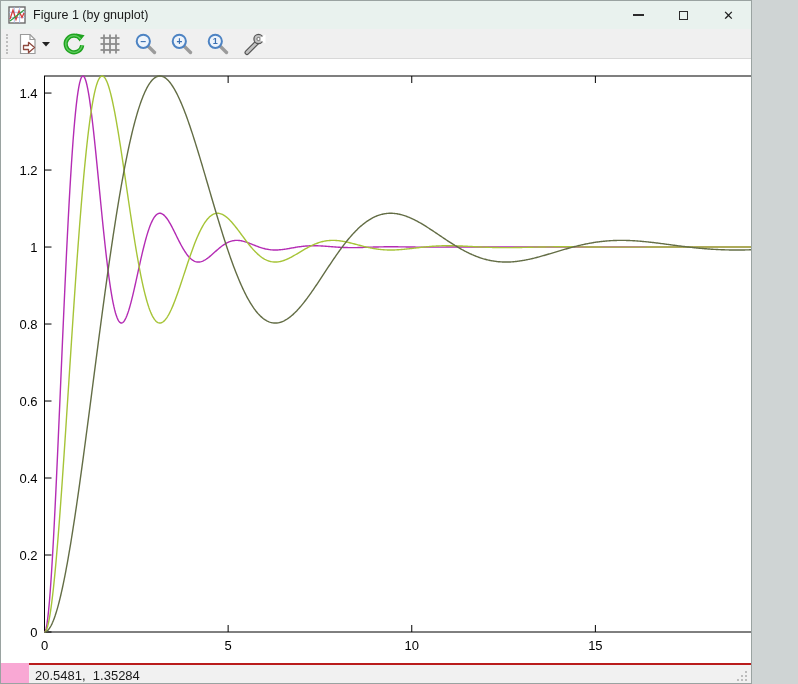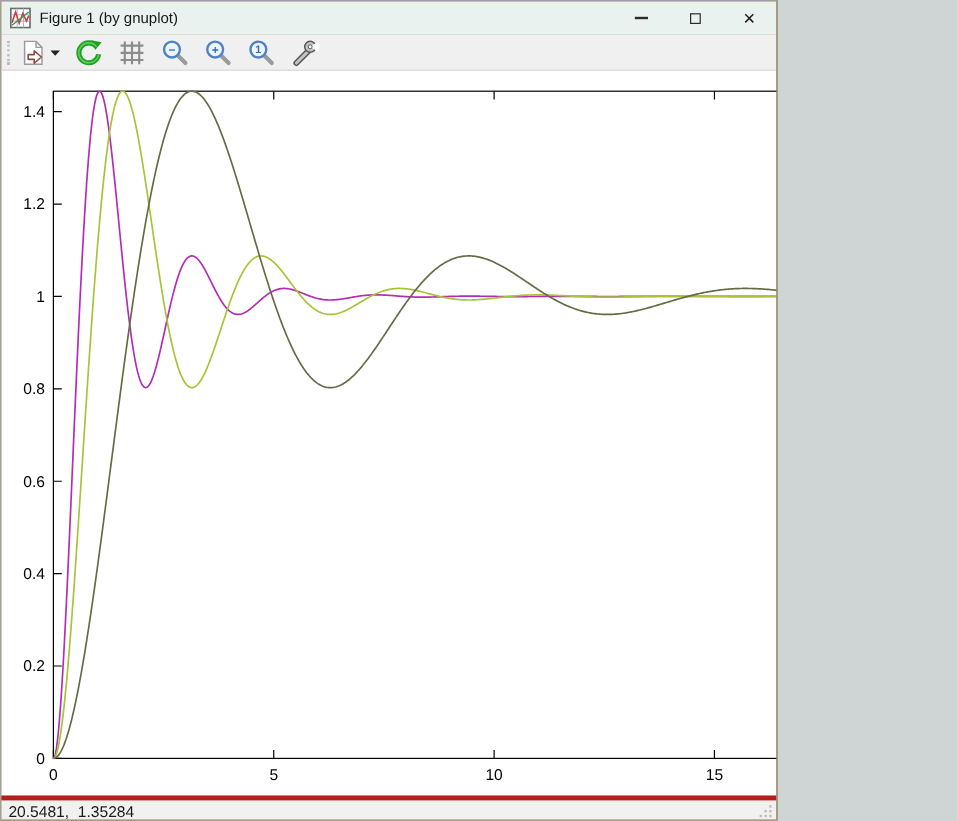--- a/index.html
+++ b/index.html
@@ -3,7 +3,7 @@
 <meta charset="utf-8">
 <style>
   html,body{margin:0;padding:0;background:#cfd4d4;font-family:"Liberation Sans",sans-serif;}
-  .window{width:648px;height:684px;box-sizing:border-box;background:#a16207;border:1px solid #9aa3a1;display:flex;flex-direction:column;overflow:hidden;}
+  .window{width:752px;height:684px;box-sizing:border-box;background:#f9a8d4;border:1px solid #9aa3a1;display:flex;flex-direction:column;overflow:hidden;}
 
   
   .titlebar{height:28px;flex:0 0 28px;background:#e9f2ee;display:flex;align-items:center;padding-left:7px;box-sizing:border-box;}

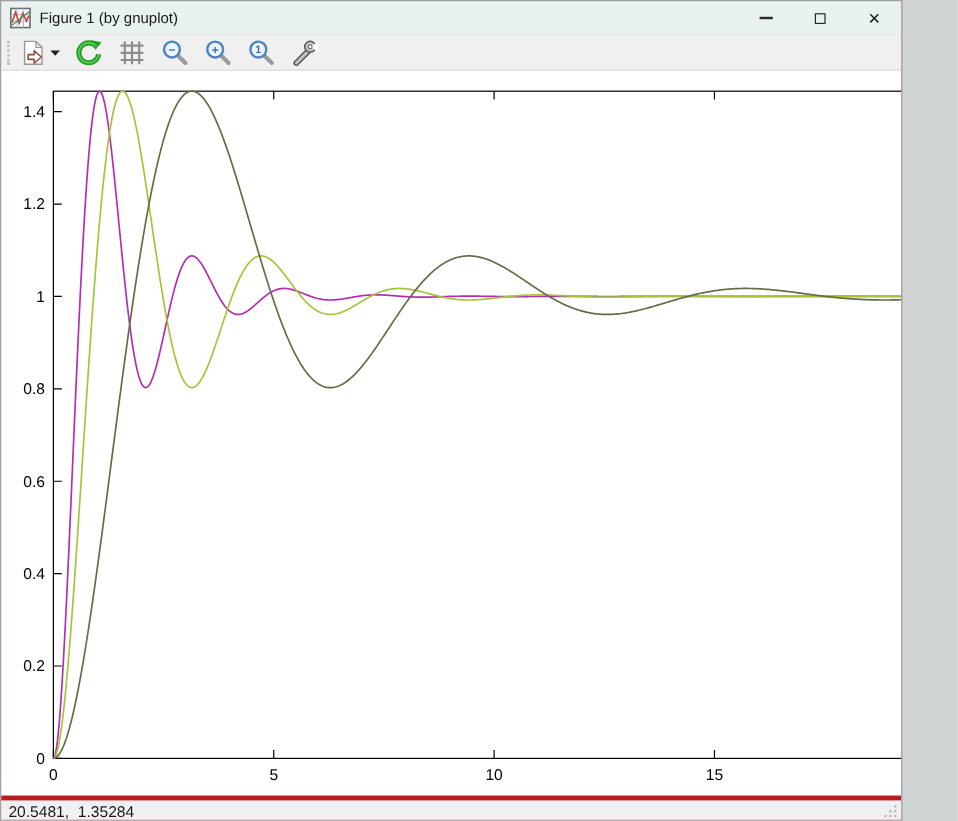--- a/index.html
+++ b/index.html
@@ -26,7 +26,7 @@
   .canvas svg{display:block;}
 
   
-  .statusbar{height:22px;flex:0 0 22px;background:#f1f1f1;border-top:4px solid #b91c1c;display:flex;align-items:center;padding:0 6px;box-sizing:border-box;position:relative;}
+  .statusbar{height:22px;flex:0 0 22px;background:#f1f1f1;border-top:2px solid #b91c1c;display:flex;align-items:center;padding:0 6px;box-sizing:border-box;position:relative;margin-left:28px;}
   .coords{font-size:13px;color:#1a1a1a;white-space:pre;}
   .resize-grip{position:absolute;right:3px;bottom:3px;}
 </style>

